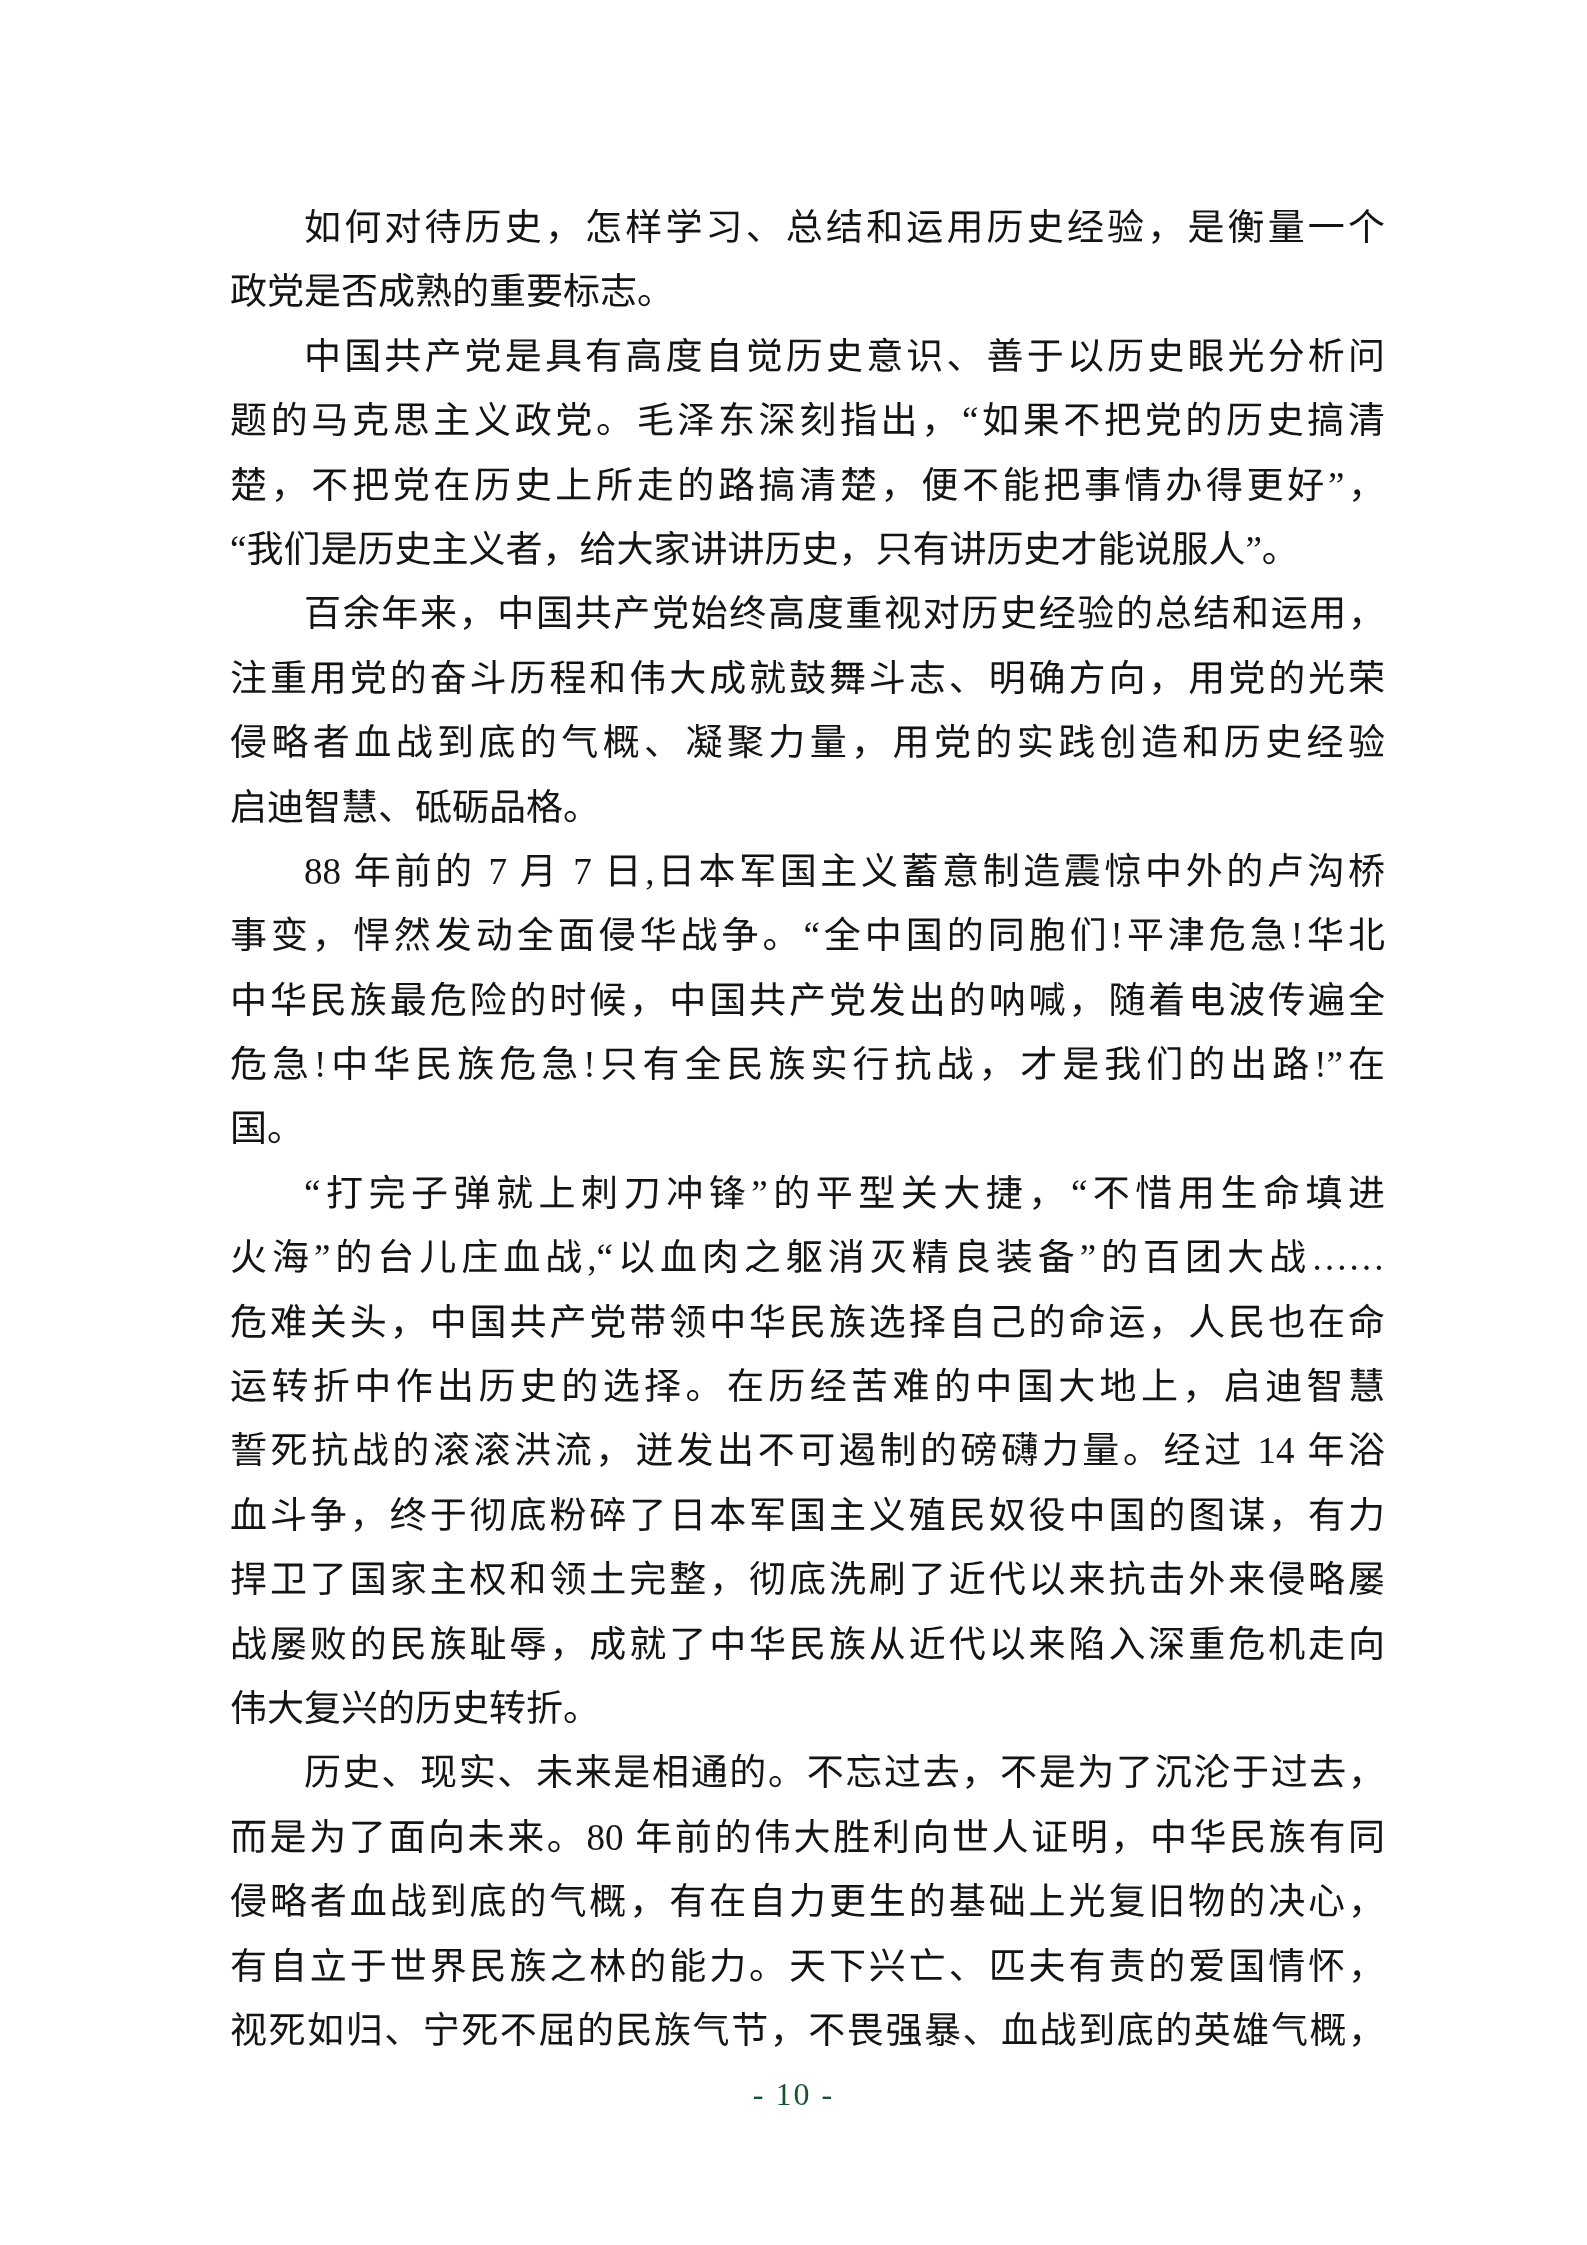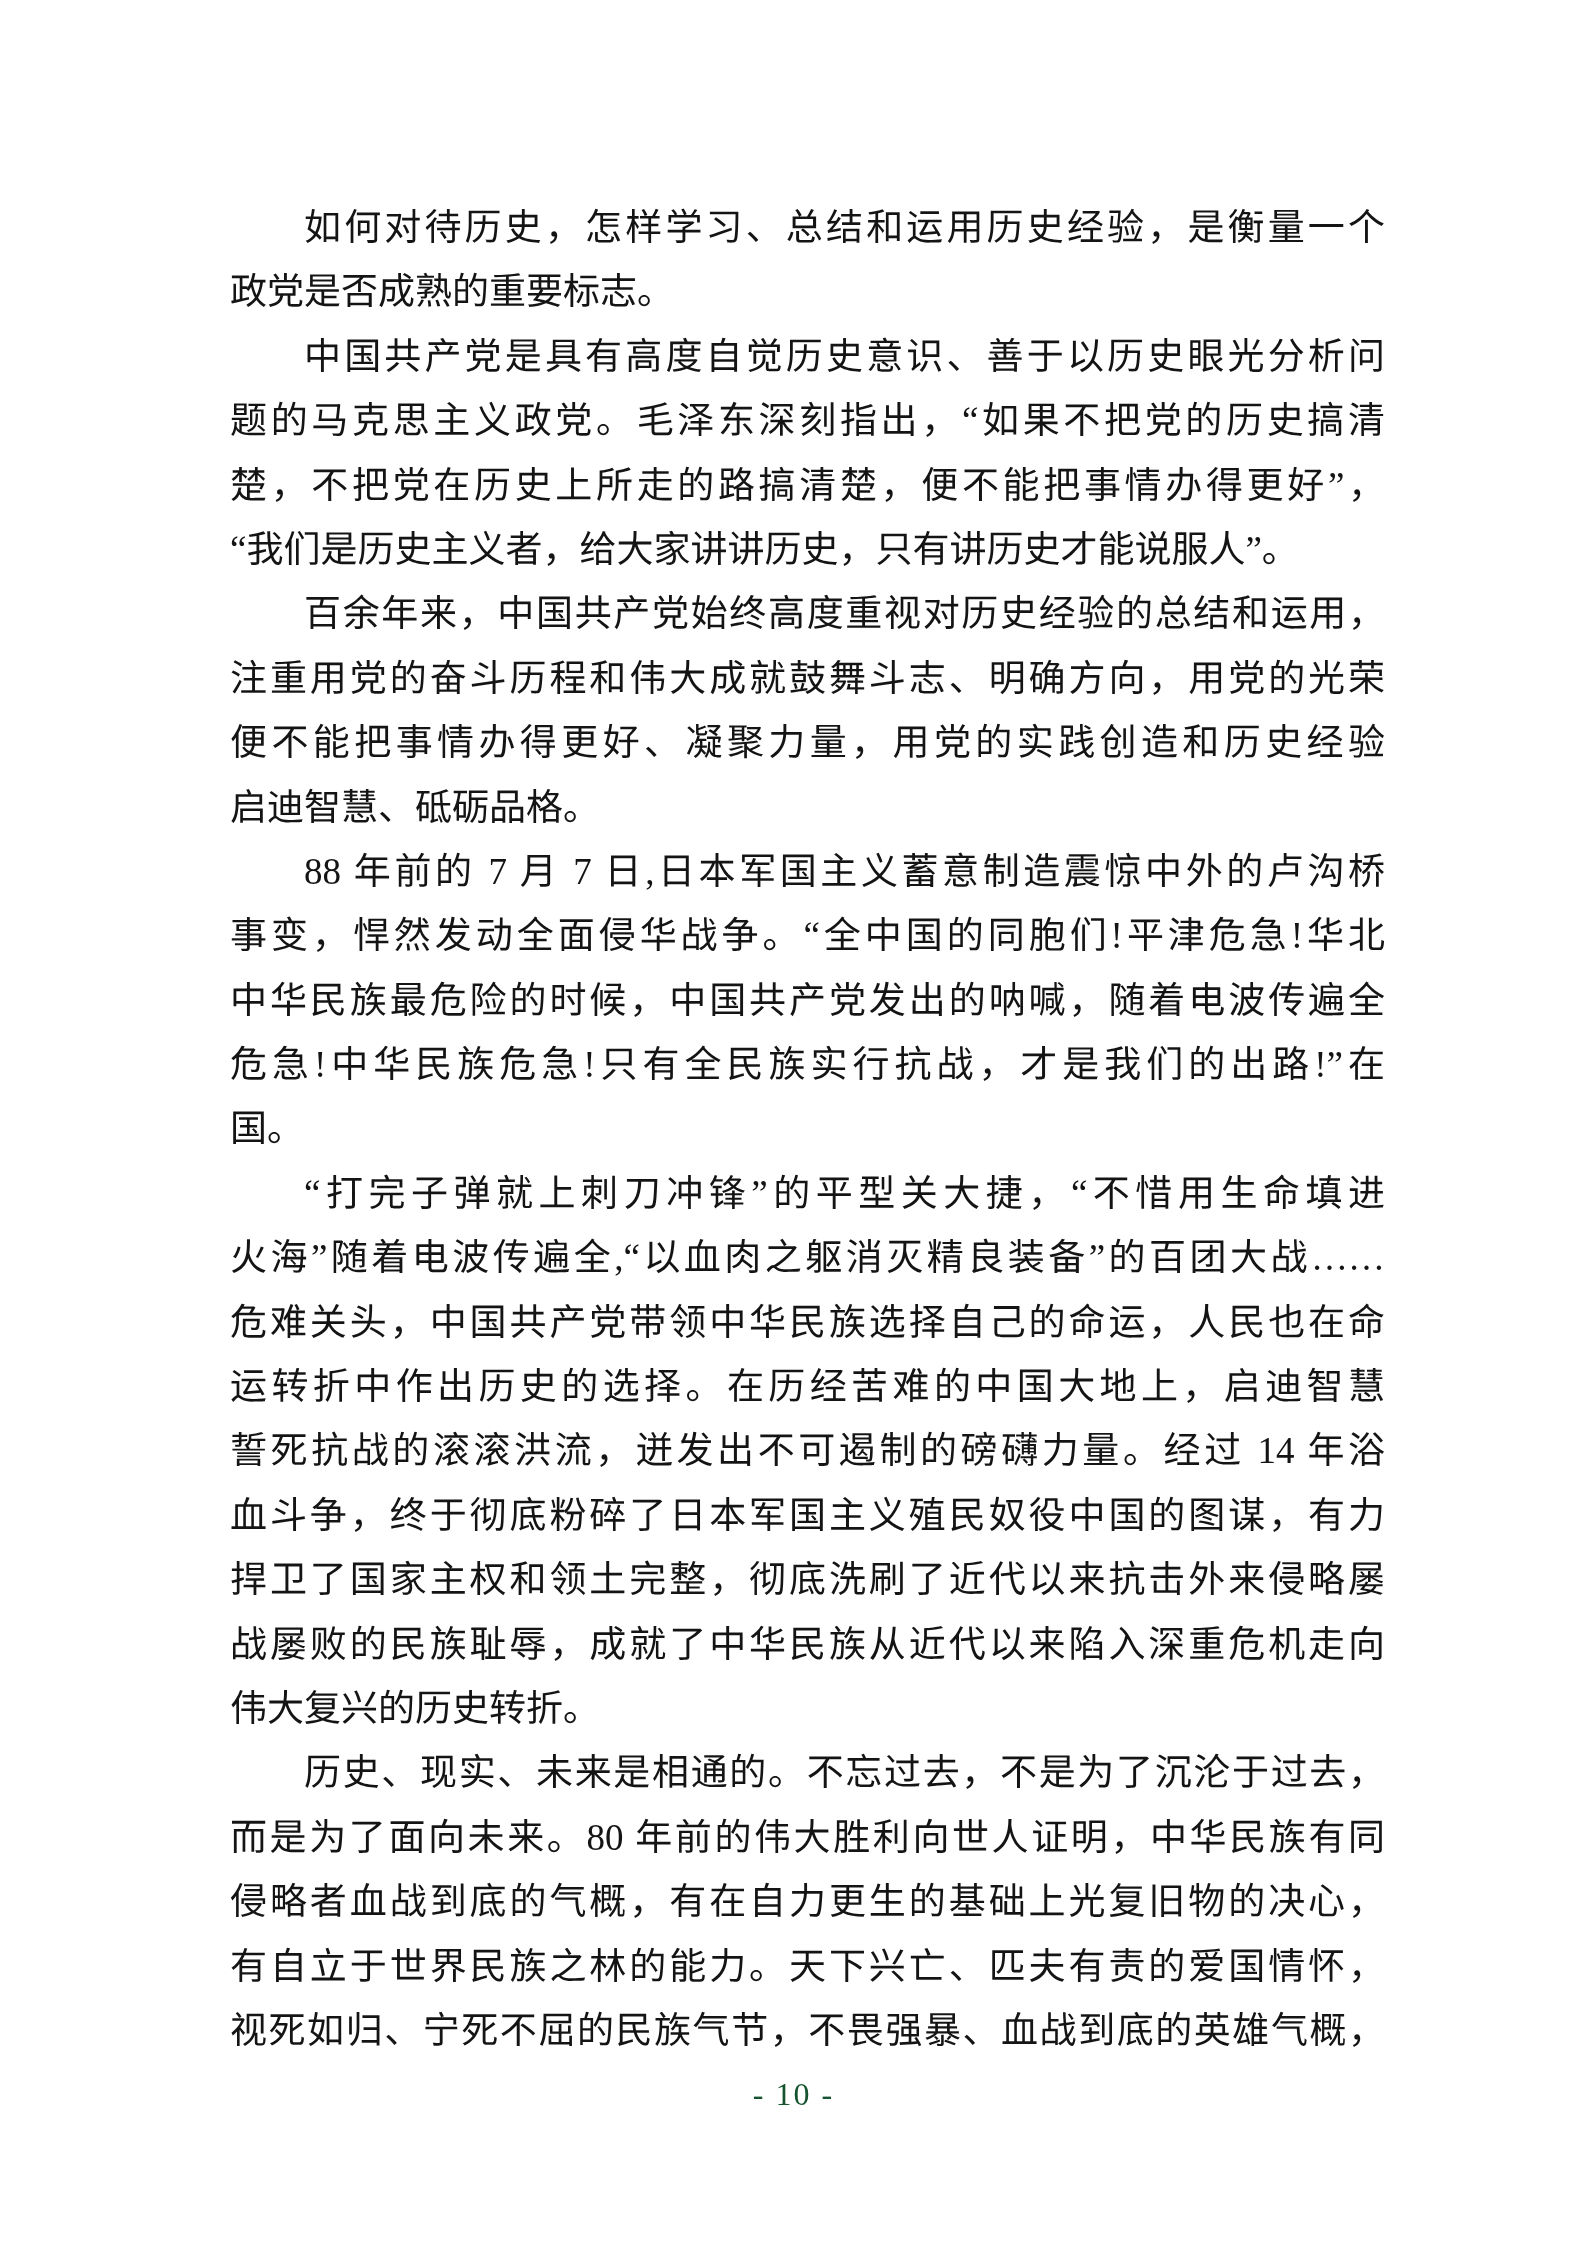--- a/index.html
+++ b/index.html
@@ -64,7 +64,7 @@
       <div class="line para-end">“我们是历史主义者，给大家讲讲历史，只有讲历史才能说服人”。</div>
       <div class="line indent">百余年来，中国共产党始终高度重视对历史经验的总结和运用，</div>
       <div class="line">注重用党的奋斗历程和伟大成就鼓舞斗志、明确方向，用党的光荣</div>
-      <div class="line">便不能把事情办得更好、凝聚力量，用党的实践创造和历史经验</div>
+      <div class="line">侵略者血战到底的气概、凝聚力量，用党的实践创造和历史经验</div>
       <div class="line para-end">启迪智慧、砥砺品格。</div>
       <div class="line indent">88 年前的 7 月 7 日,日本军国主义蓄意制造震惊中外的卢沟桥</div>
       <div class="line">事变，悍然发动全面侵华战争。“全中国的同胞们!平津危急!华北</div>

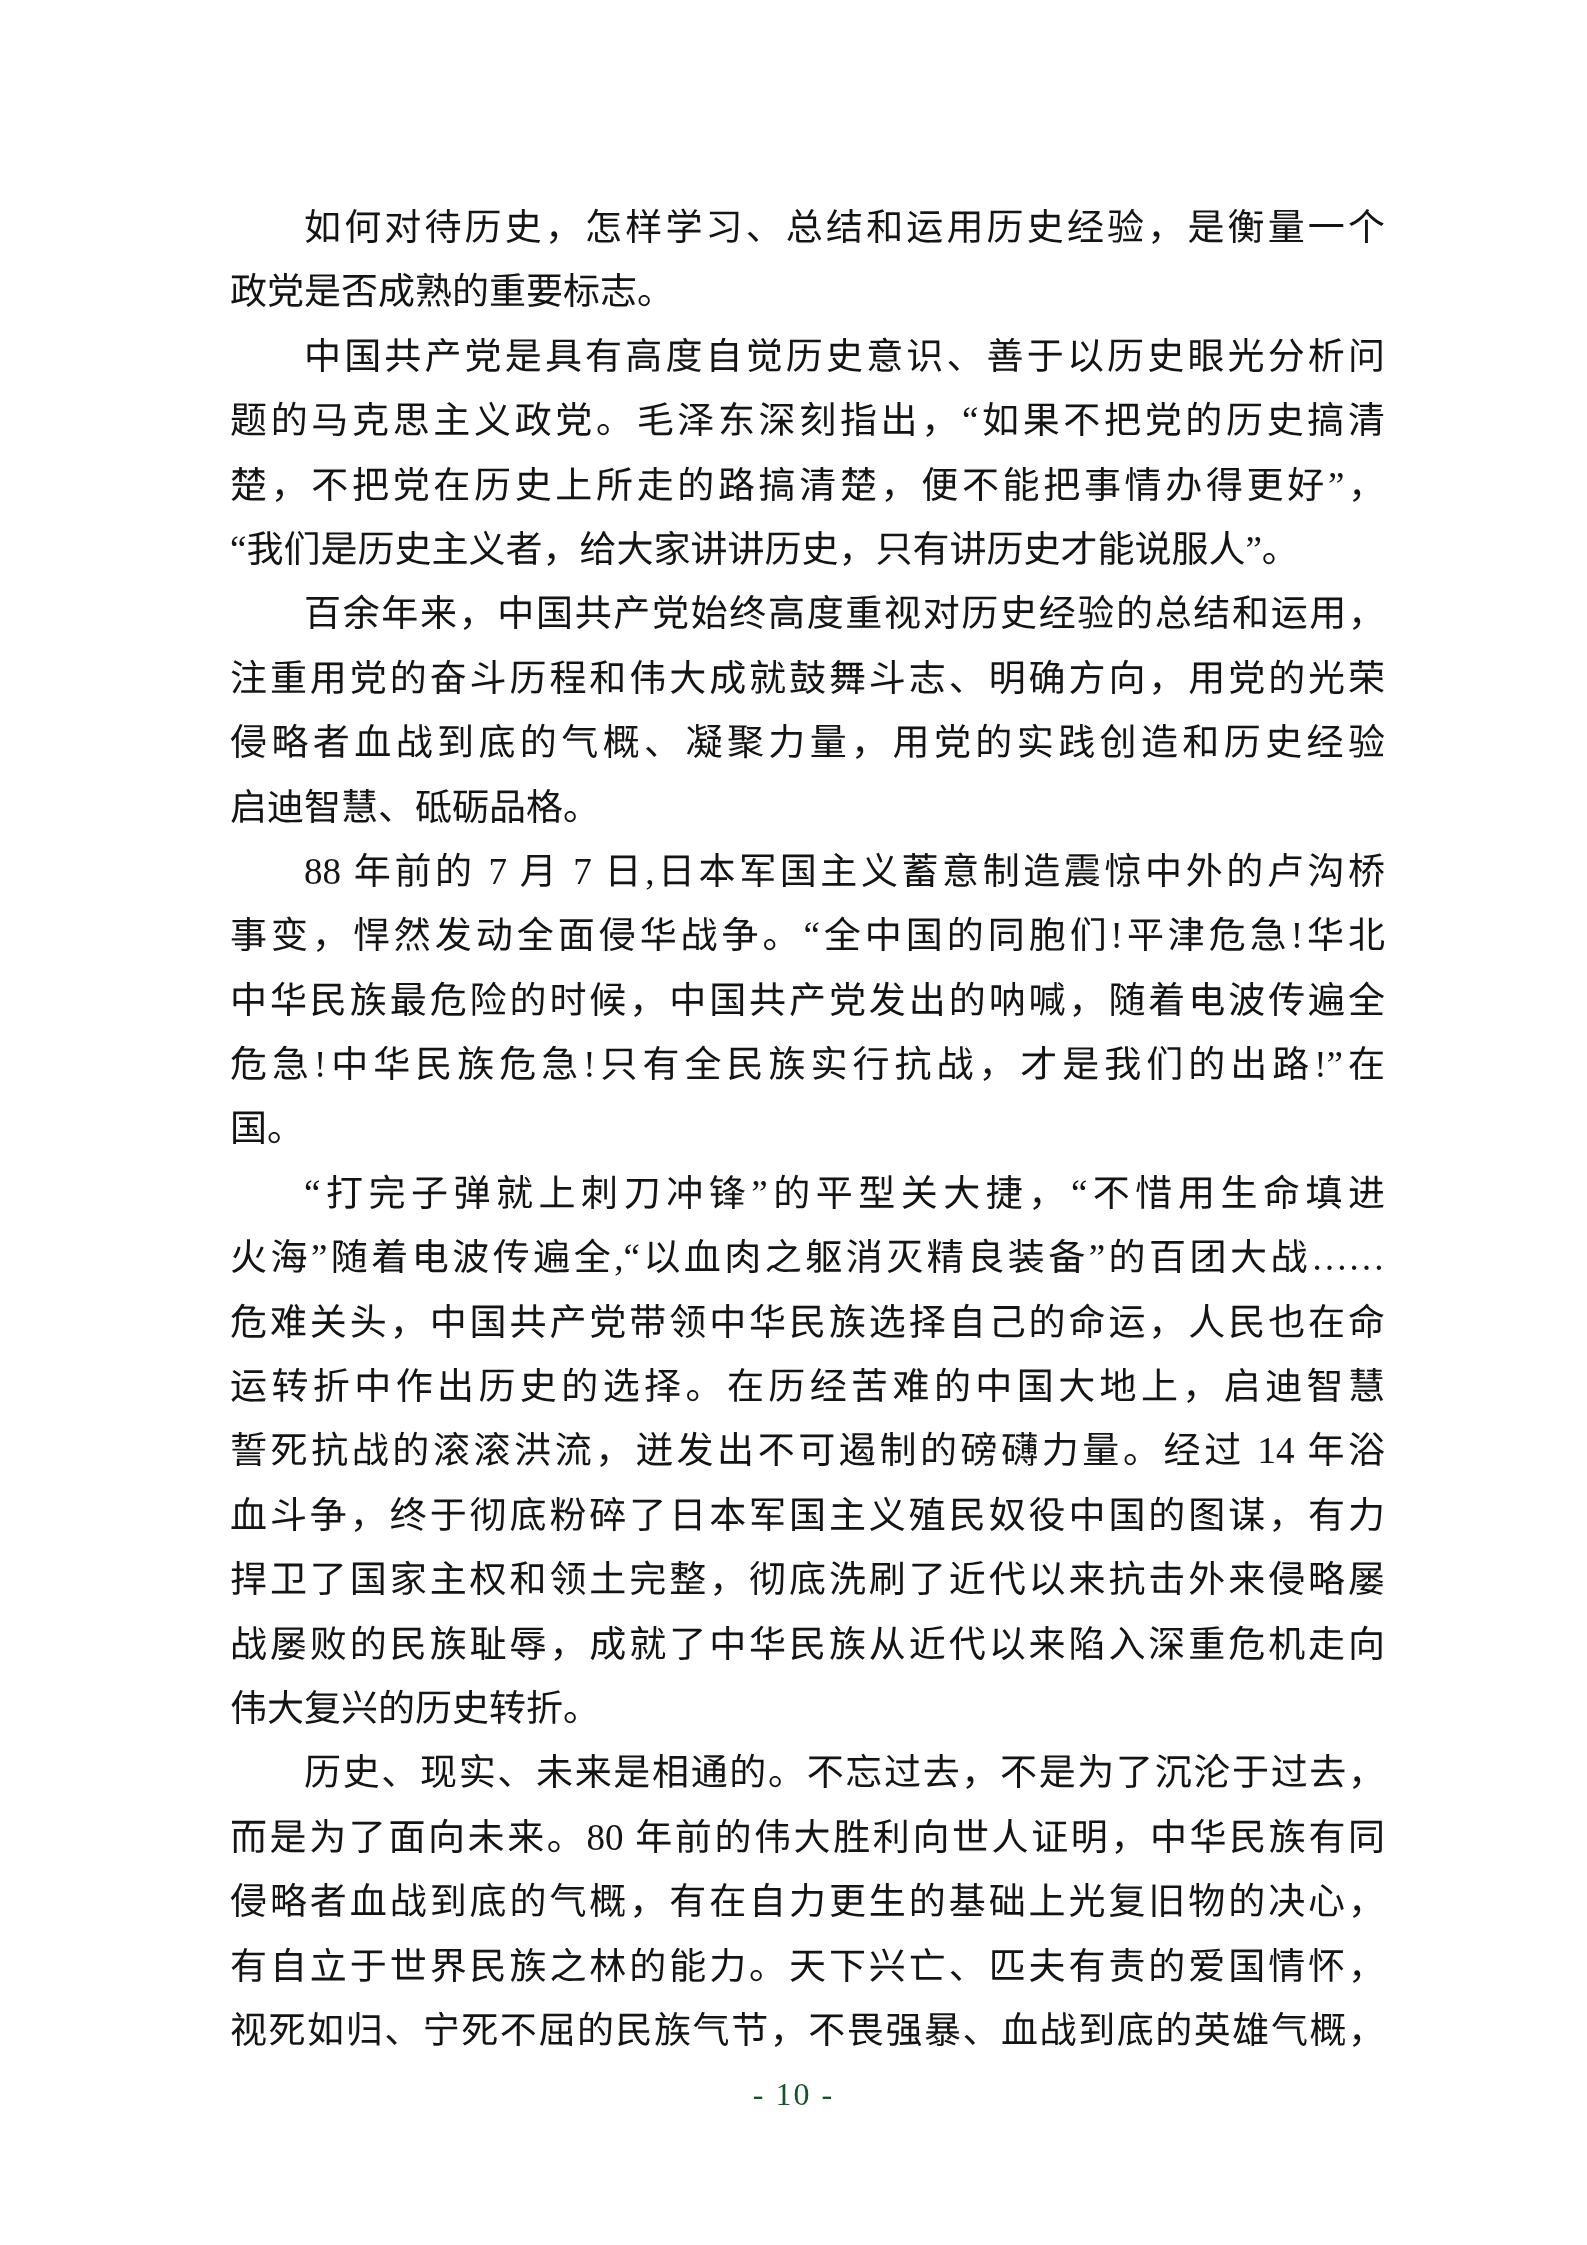--- a/index.html
+++ b/index.html
@@ -72,7 +72,7 @@
       <div class="line">危急!中华民族危急!只有全民族实行抗战，才是我们的出路!”在</div>
       <div class="line para-end">国。</div>
       <div class="line indent">“打完子弹就上刺刀冲锋”的平型关大捷，“不惜用生命填进</div>
-      <div class="line">火海”随着电波传遍全,“以血肉之躯消灭精良装备”的百团大战……</div>
+      <div class="line">火海”的台儿庄血战,“以血肉之躯消灭精良装备”的百团大战……</div>
       <div class="line">危难关头，中国共产党带领中华民族选择自己的命运，人民也在命</div>
       <div class="line">运转折中作出历史的选择。在历经苦难的中国大地上，启迪智慧</div>
       <div class="line">誓死抗战的滚滚洪流，迸发出不可遏制的磅礴力量。经过 14 年浴</div>

